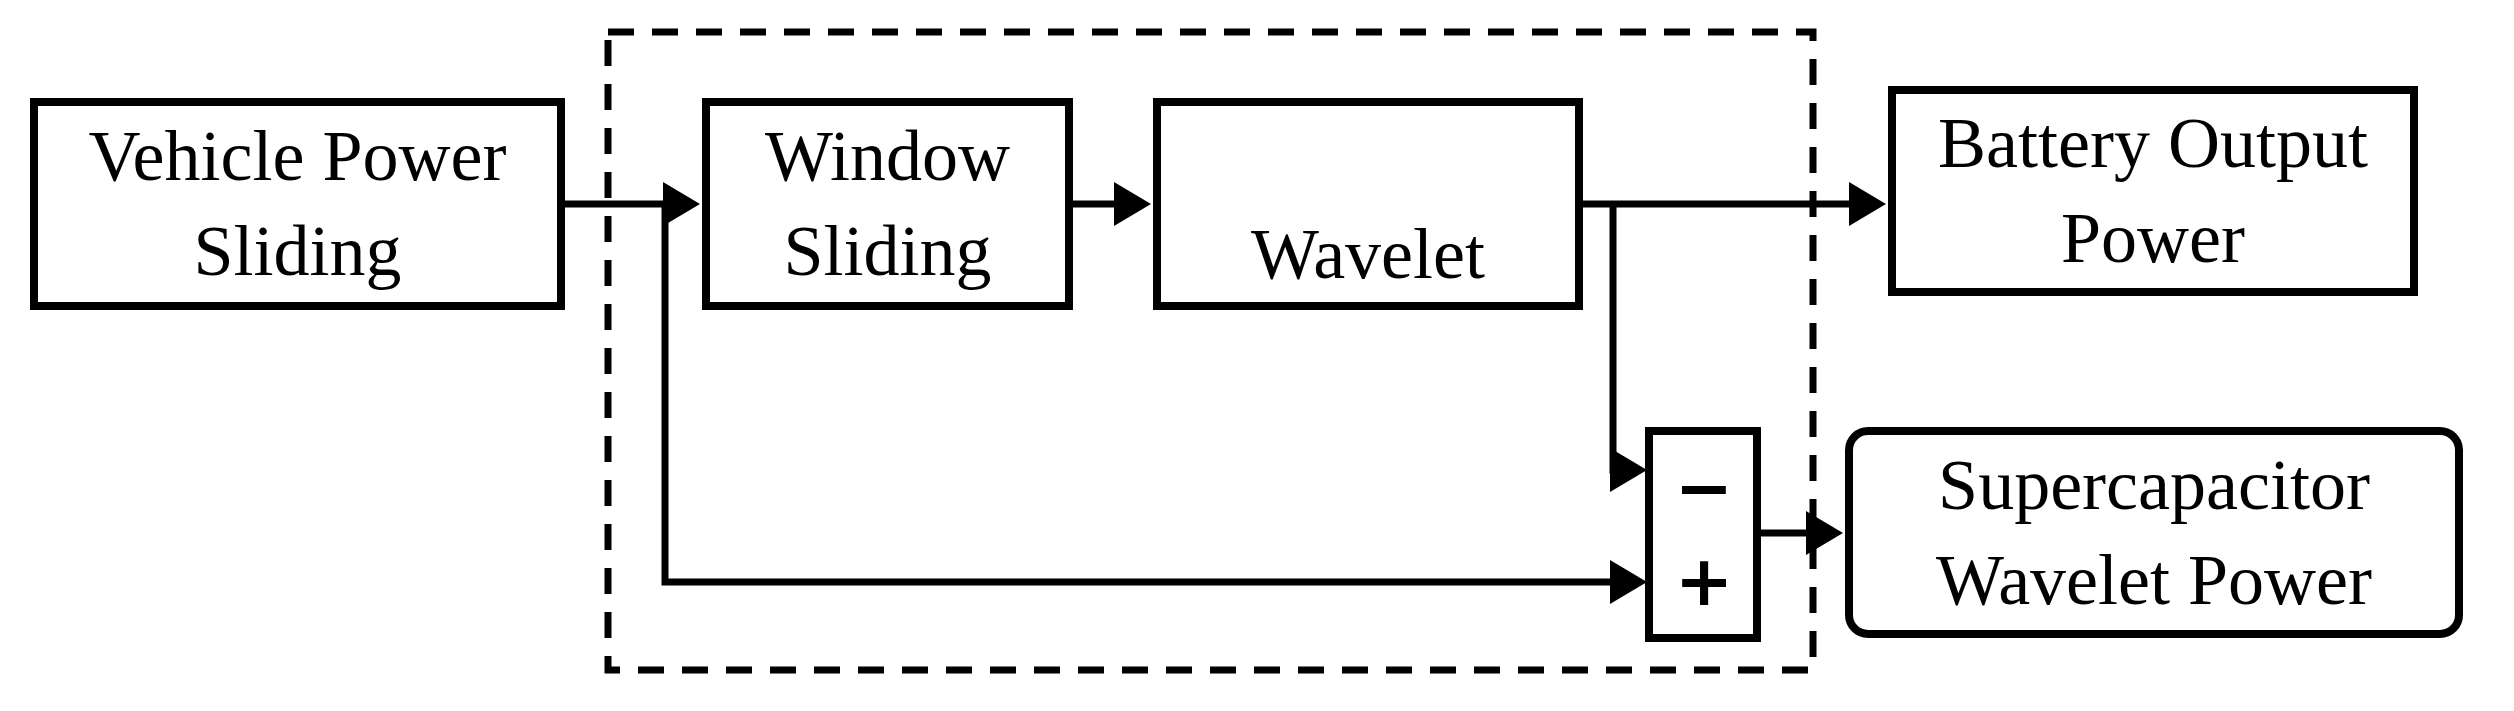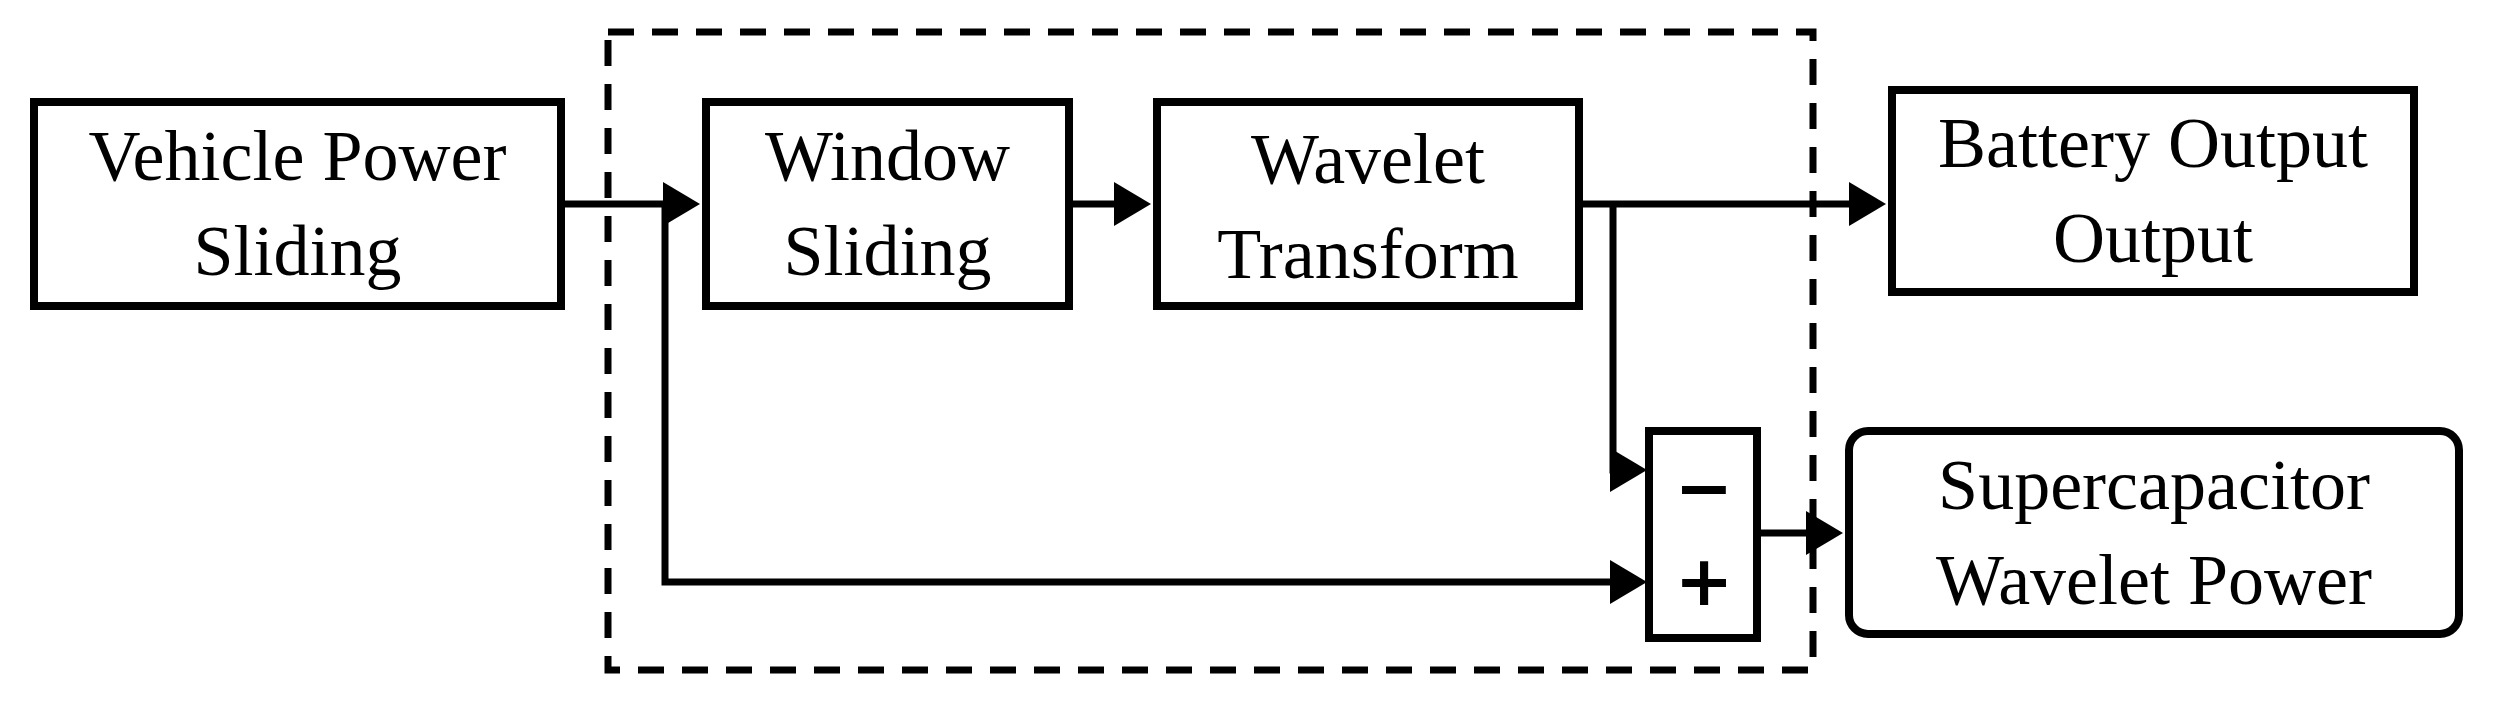--- a/index.html
+++ b/index.html
@@ -92,7 +92,6 @@
 
   <div class="node node-wavelet">
     <span>Wavelet</span>
-    <span>Transform</span>
   </div>
 
   <div class="node node-battery">

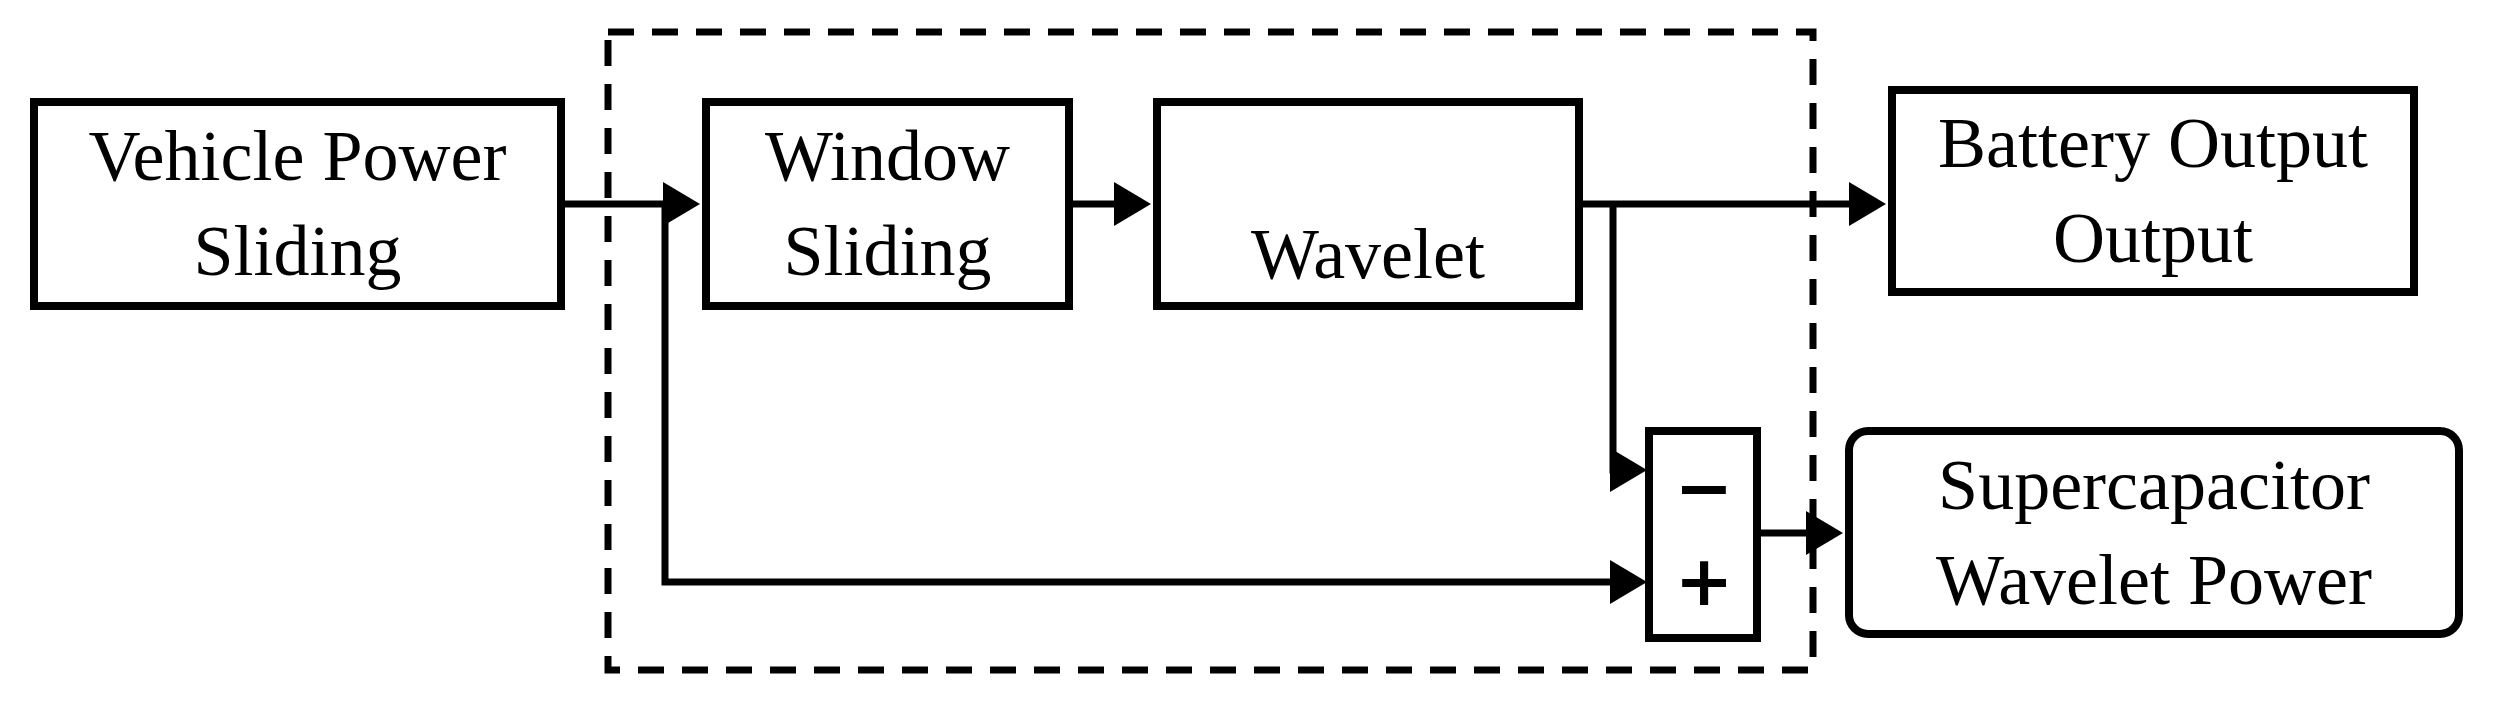--- a/index.html
+++ b/index.html
@@ -96,7 +96,7 @@
 
   <div class="node node-battery">
     <span>Battery Output</span>
-    <span>Output</span>
+    <span>Power</span>
   </div>
 
   <div class="node node-supercap">

